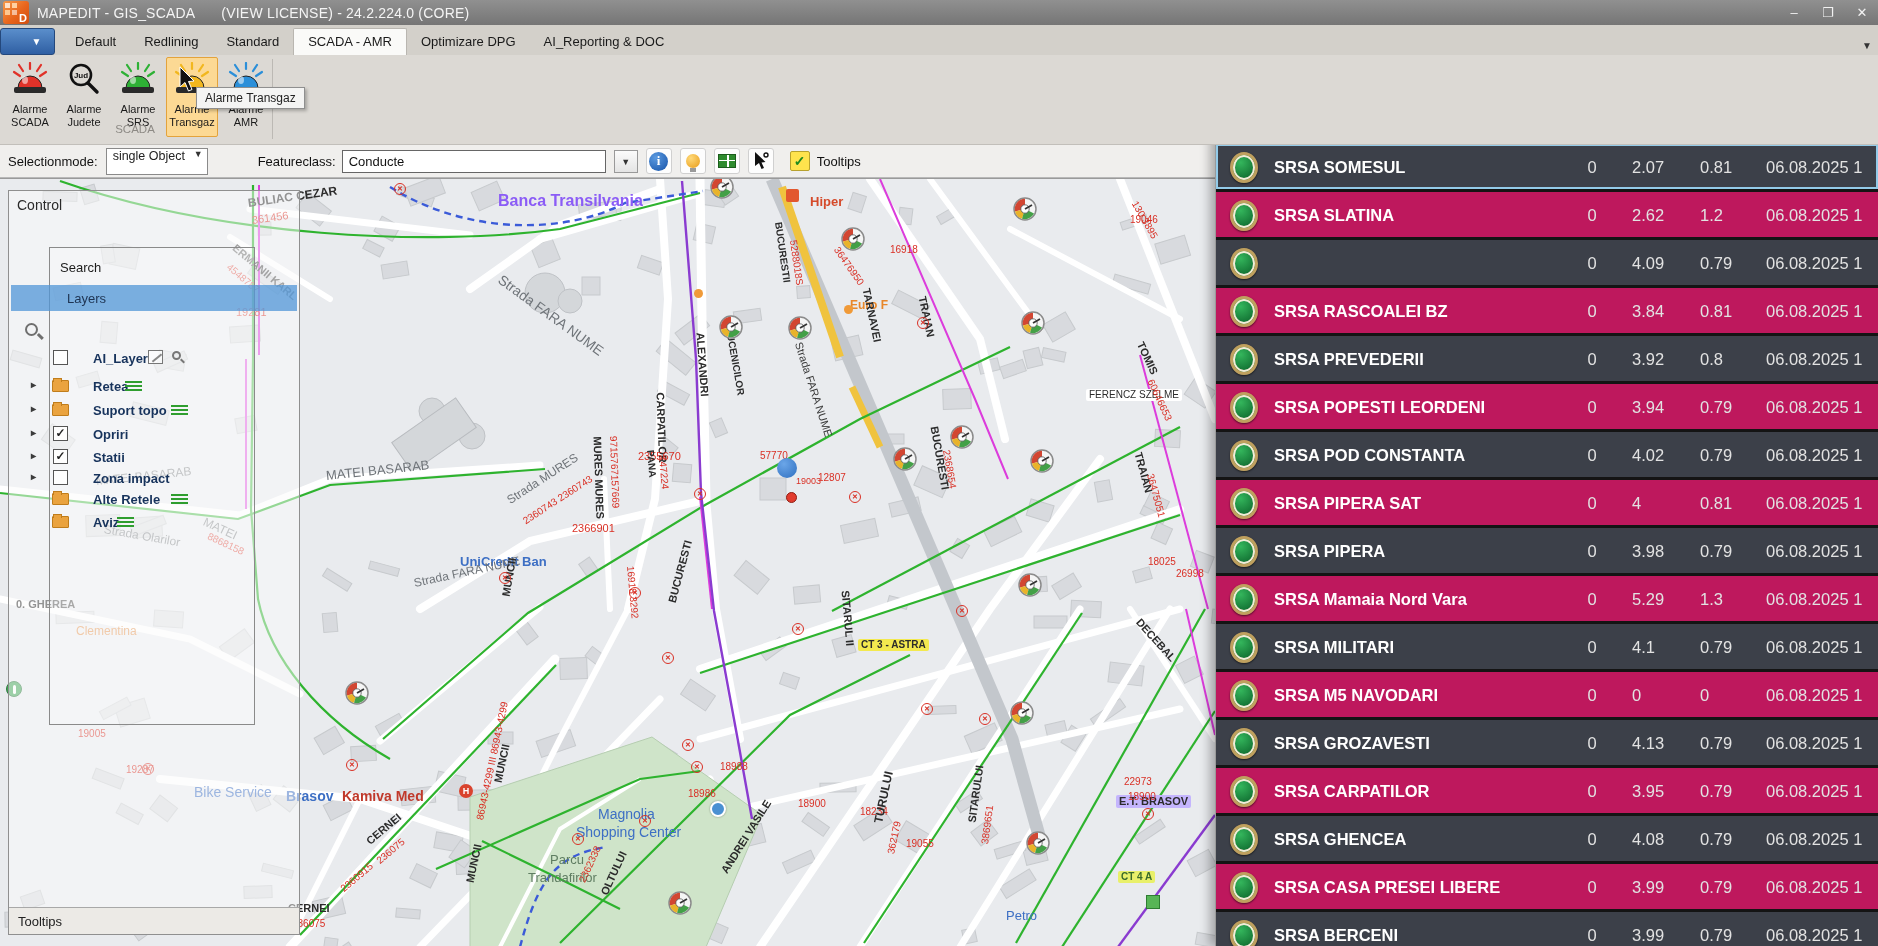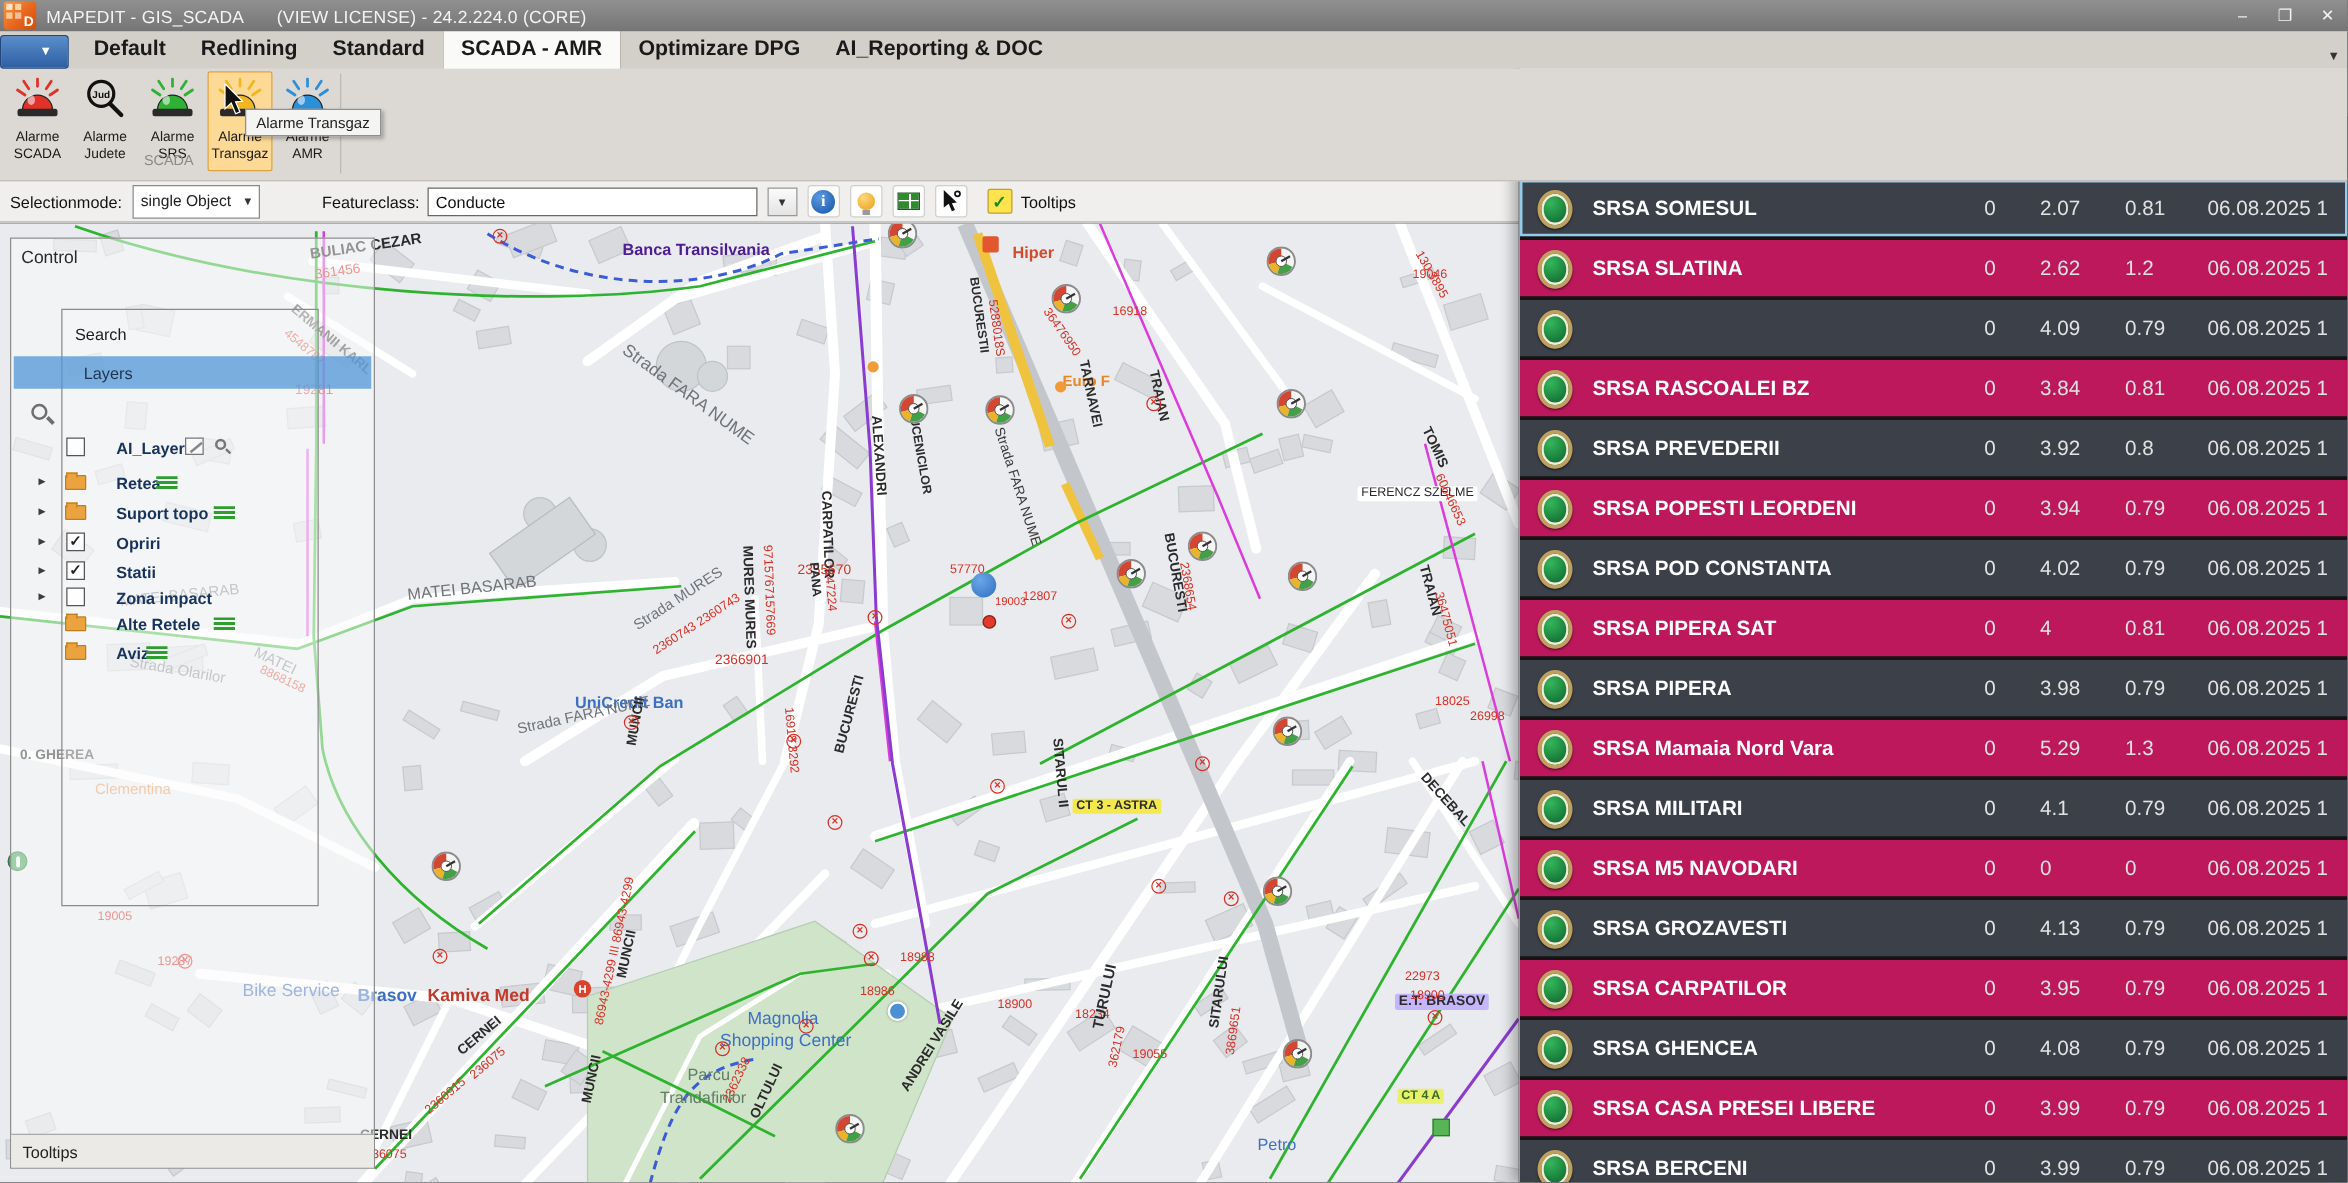--- a/index.html
+++ b/index.html
@@ -30,7 +30,7 @@
             display:flex; align-items:center; justify-content:center; }
   .appbtn i { color:#fff; font-style:normal; font-size:10px; margin-left:18px; }
   .tabs { display:flex; height:30px; align-items:flex-end; }
-  .tab { padding:5px 14px 6px 14px; font-size:17px; color:#1a1a1a; white-space:nowrap;font-weight:bold; }
+  .tab { padding:5px 14px 6px 14px; font-size:13px; color:#1a1a1a; white-space:nowrap; }
   .tab.active { background:#fafaf8; border:1px solid #b9b6b0; border-bottom:none; border-radius:2px 2px 0 0; }
   .tab-overflow { position:absolute; right:6px; bottom:4px; font-size:10px; color:#333; }
 

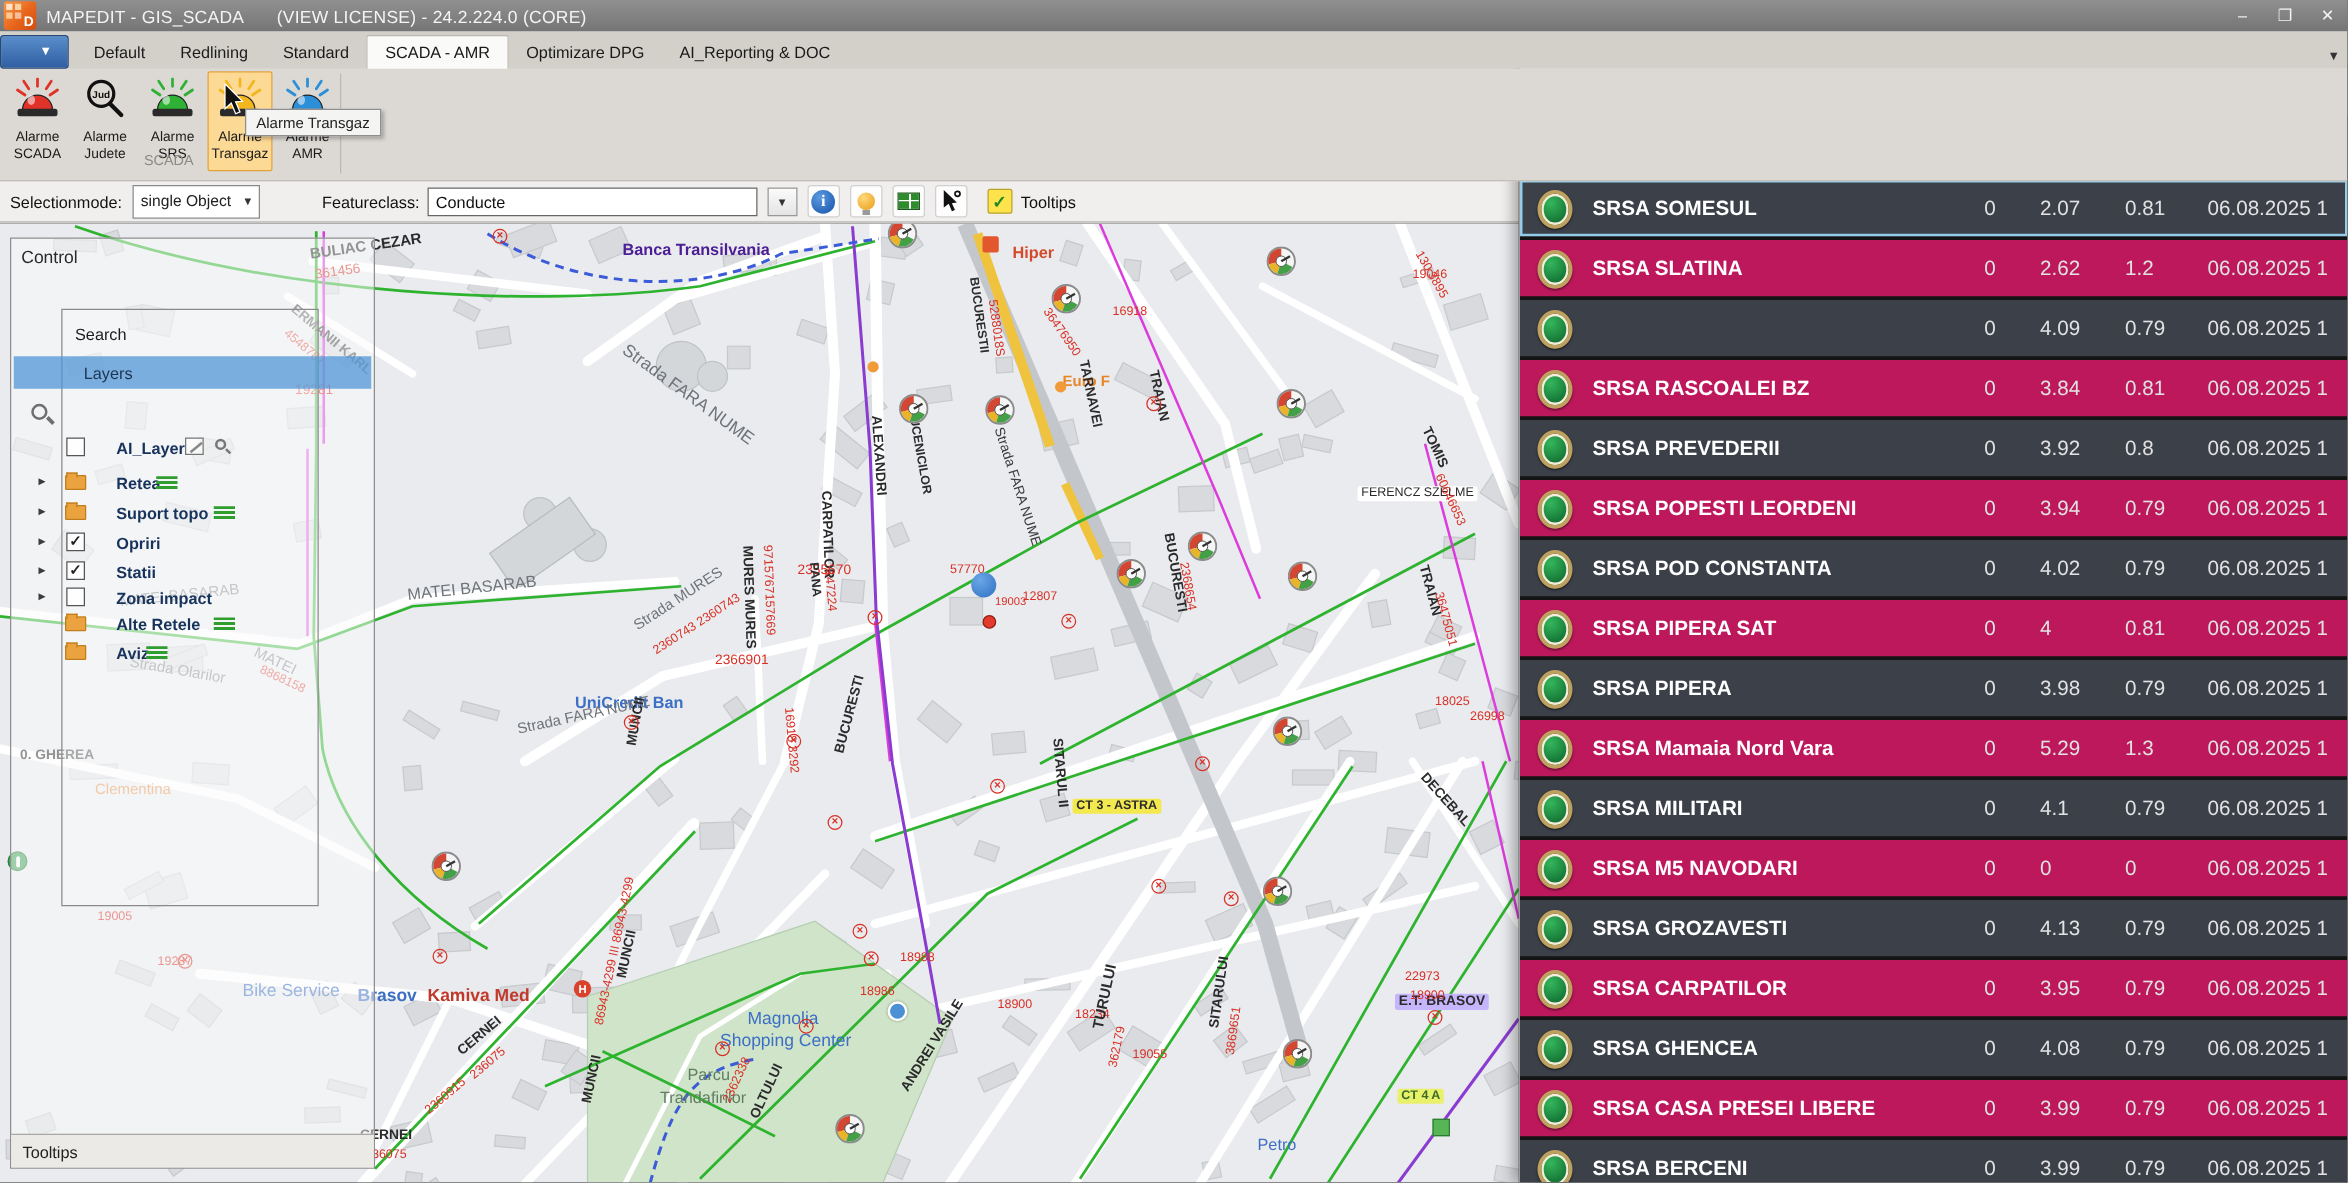--- a/index.html
+++ b/index.html
@@ -56,7 +56,7 @@
   .fb-label { font-size:13px; color:#111; }
   .lab-selmode { margin-left:8px; }
   .combo { width:102px; height:27px; margin-left:8px; background:#fff; border:1px solid #8a8a8a;
-           display:flex; align-items:center; font-size:12.5px; color:#222; padding-left:6px; position:relative; }
+           display:flex; align-items:flex-start; font-size:12.5px; color:#222; padding-left:6px; position:relative; }
   .combo i { position:absolute; right:4px; font-style:normal; font-size:9px; color:#333; }
   .lab-fclass { margin-left:50px; }
   .fc-input { width:264px; height:23px; margin-left:6px; background:#fff; border:1px solid #666;

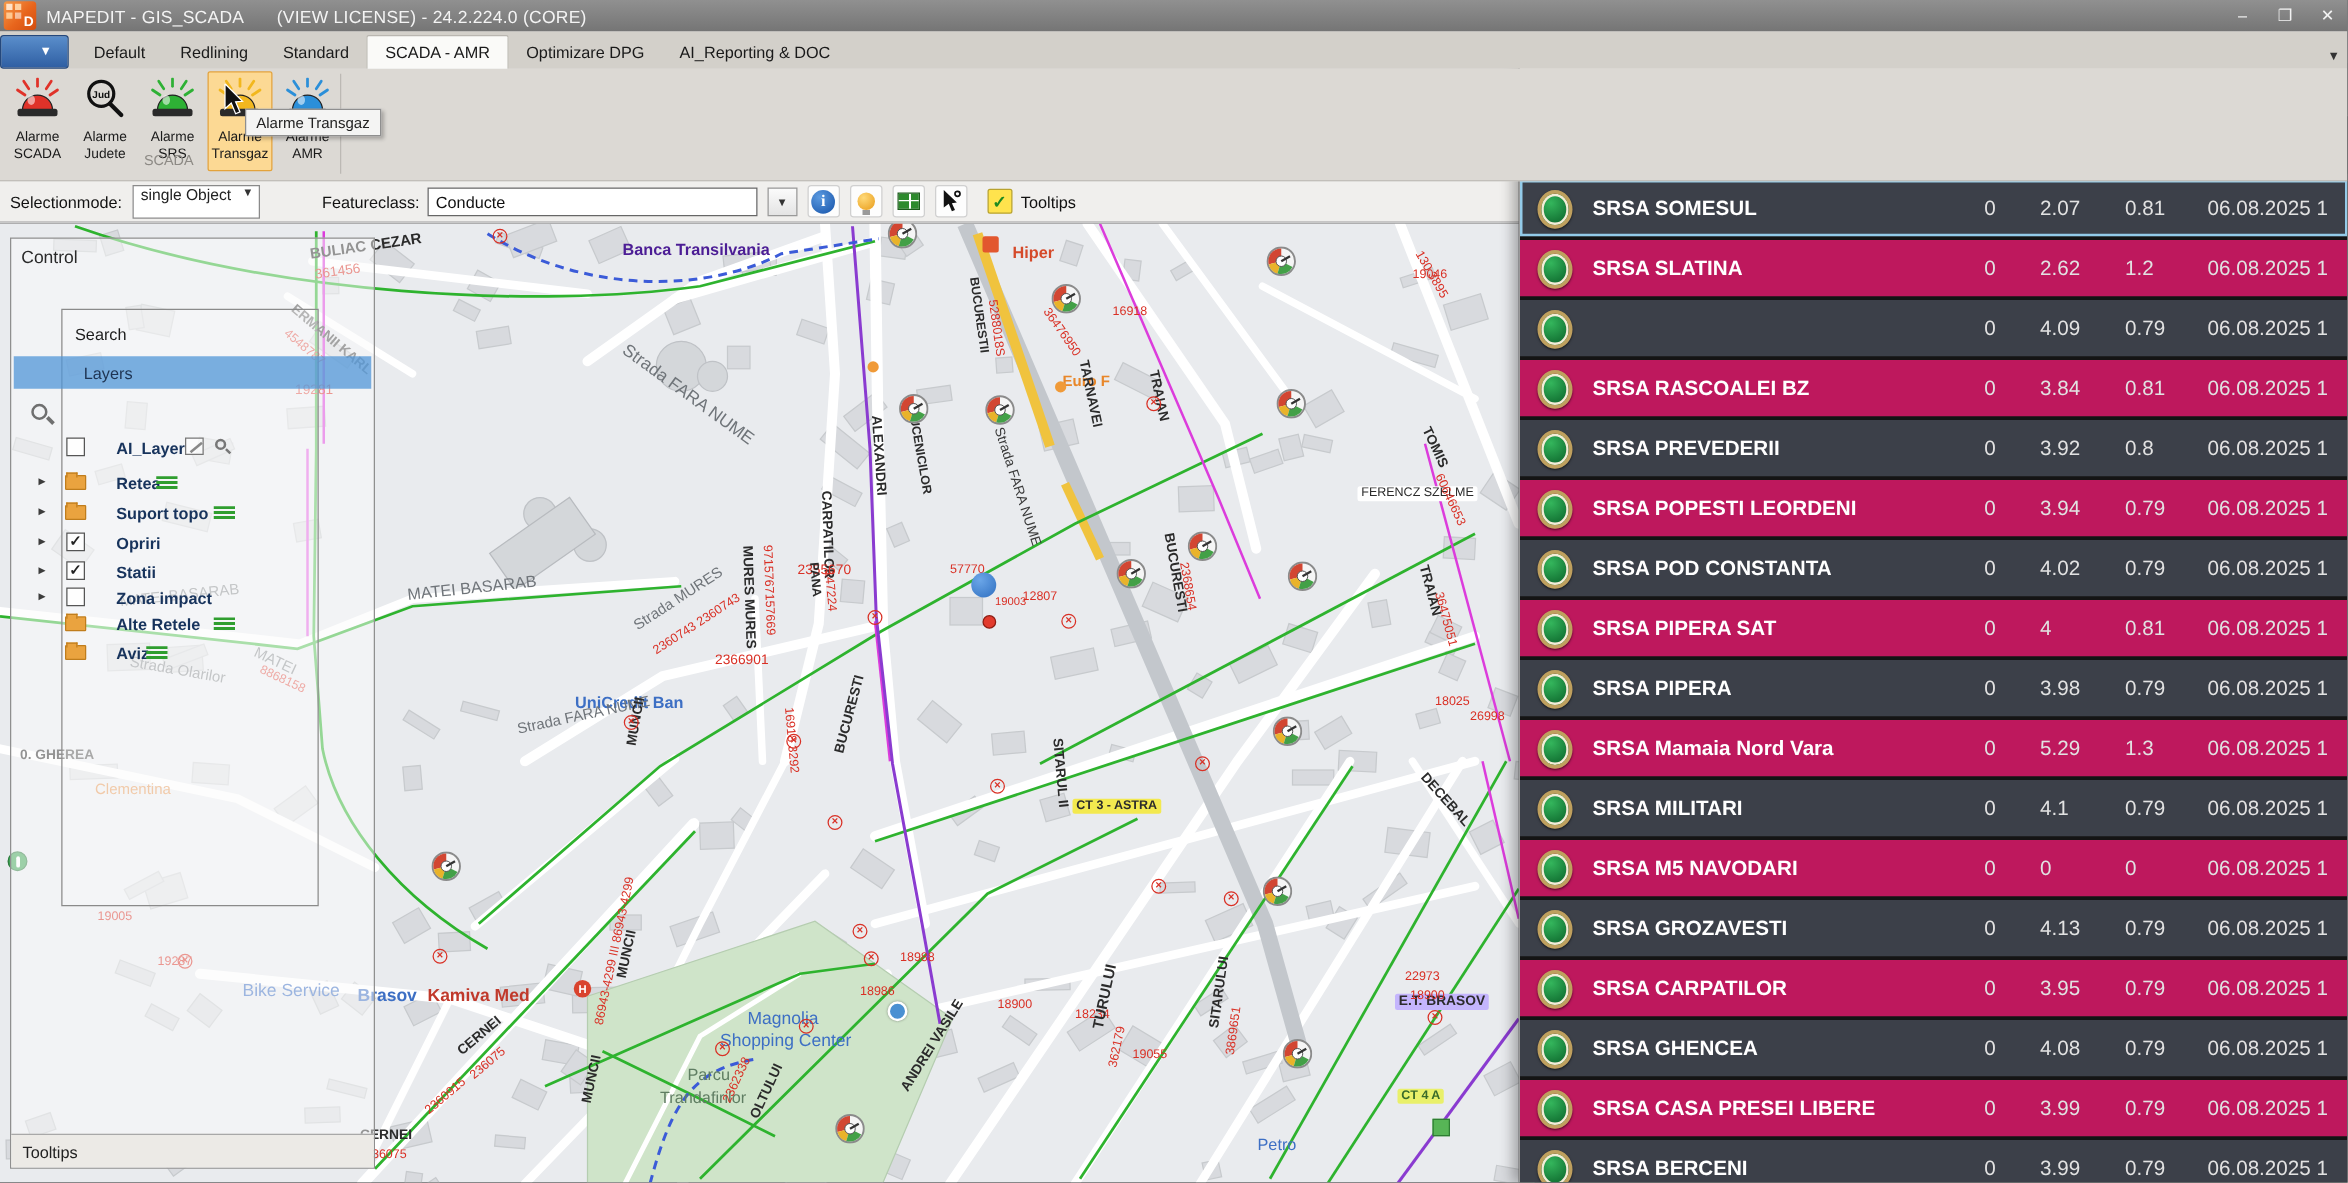--- a/index.html
+++ b/index.html
@@ -553,7 +553,7 @@
         <div class="map-label" style="left: 234px; top: 62px; color: rgb(74, 74, 74); font-size: 11px; font-weight: 700; transform: rotate(40deg);">ERMANII KARL</div>
         <div class="map-label" style="left: 228px; top: 82px; color: rgb(217, 48, 37); font-size: 10px; transform: rotate(40deg);">4548787</div>
         <div class="map-label" style="left: 236px; top: 128px; color: rgb(217, 48, 37); font-size: 11px;">19281</div>
-        <div class="map-label" style="left: 498px; top: 14px; color: #4c1d95; font-size: 13px; font-weight: 700;">Banca Transilvania</div>
+        <div class="map-label" style="left: 498px; top: 14px; color: #8b5cf6; font-size: 16px; font-weight: 700;">Banca Transilvania</div>
         <div class="map-label" style="left: 810px; top: 16px; color: rgb(213, 74, 42); font-size: 13px; font-weight: 700;">Hiper</div>
         <div class="map-label" style="left: 778px; top: 38px; color: rgb(43, 43, 43); font-size: 10px; font-weight: 700; transform: rotate(82deg);">BUCURESTII</div>
         <div class="map-label" style="left: 793px; top: 56px; color: rgb(217, 48, 37); font-size: 10px; transform: rotate(82deg);">5288018S</div>

